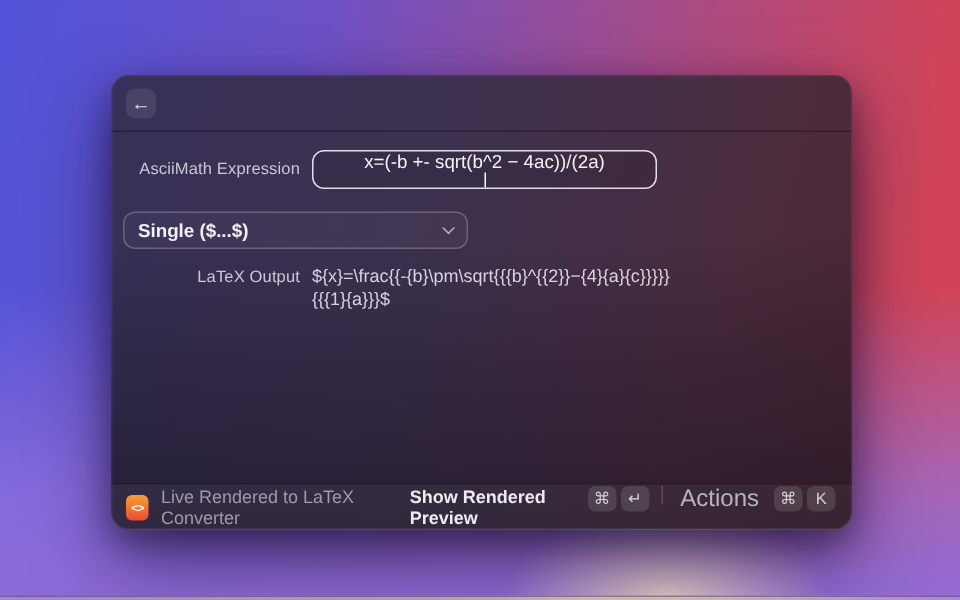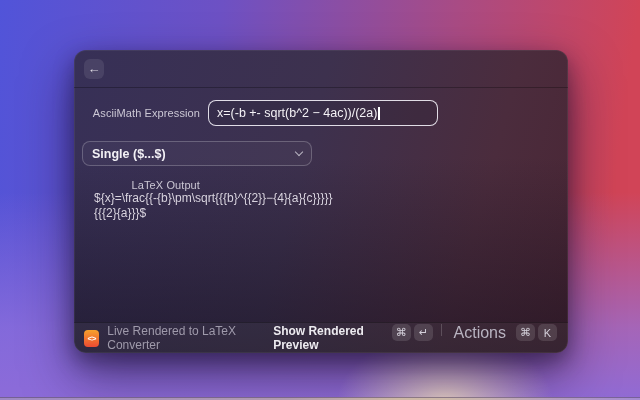--- a/index.html
+++ b/index.html
@@ -67,6 +67,7 @@
     display: flex; align-items: center; padding: 0 8px;
     font-size: 12.5px; color: #f4f2f6; white-space: nowrap;
     cursor: text;
+    flex-direction: column;
   }
   .caret {
     display: inline-block; width: 1.5px; height: 13px;

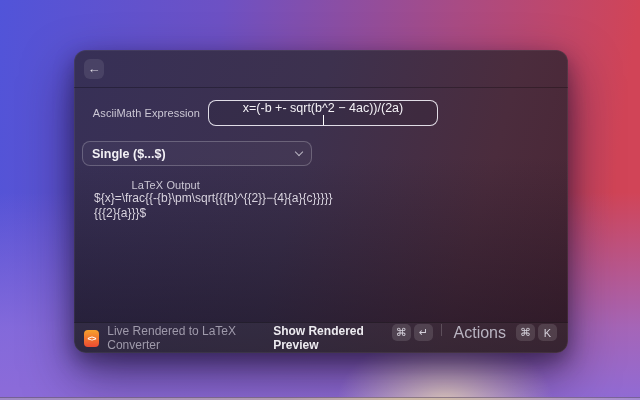--- a/index.html
+++ b/index.html
@@ -52,7 +52,7 @@
   
   .content { padding-top: 12px; }
   .row { display: flex; align-items: center; margin-bottom: 15px; }
-  .row.output-row { align-items: flex-start; margin-top: -4px; flex-direction: column; }
+  .row.output-row { align-items: flex-start; margin-top: -4px; }
   .field-label {
     width: 126px; flex-shrink: 0; text-align: right;
     font-size: 11px; color: #cbc7d4; letter-spacing: 0.1px;

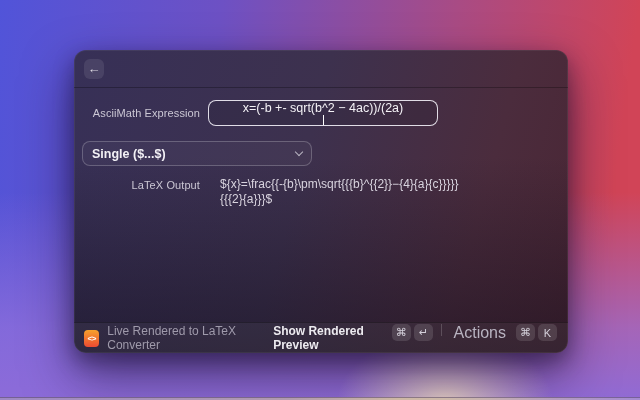--- a/index.html
+++ b/index.html
@@ -88,7 +88,7 @@
     transform: rotate(45deg);
   }
 
-  .output { margin-left: 20px; font-size: 12px; line-height: 14.5px; color: #d8d3de; }
+  .output { margin-left: 8px; font-size: 12px; line-height: 14.5px; color: #d8d3de; }
   .output div { white-space: nowrap; }
 
   

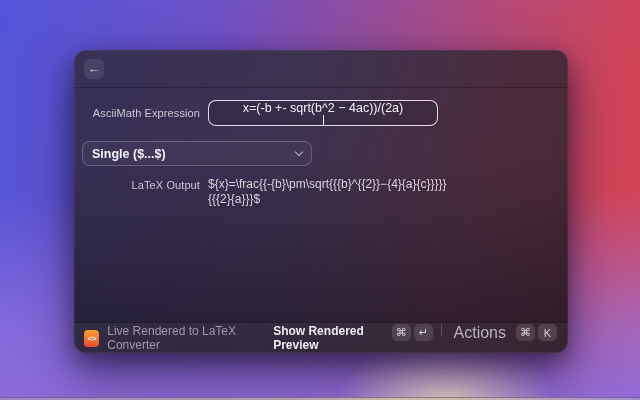--- a/index.html
+++ b/index.html
@@ -153,7 +153,7 @@
         <span class="field-label">LaTeX Output</span>
         <div class="output">
           <div>${x}=\frac{{-{b}\pm\sqrt{{{b}^{{2}}−{4}{a}{c}}}}}</div>
-          <div>{{{2}{a}}}$</div>
+          <div>{{{1}{a}}}$</div>
         </div>
       </div>
 

